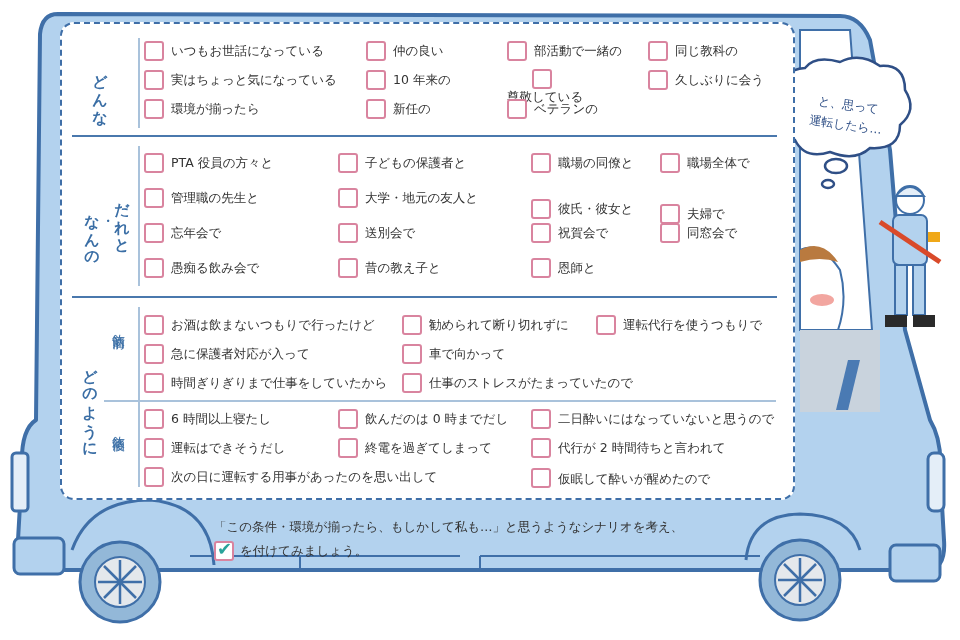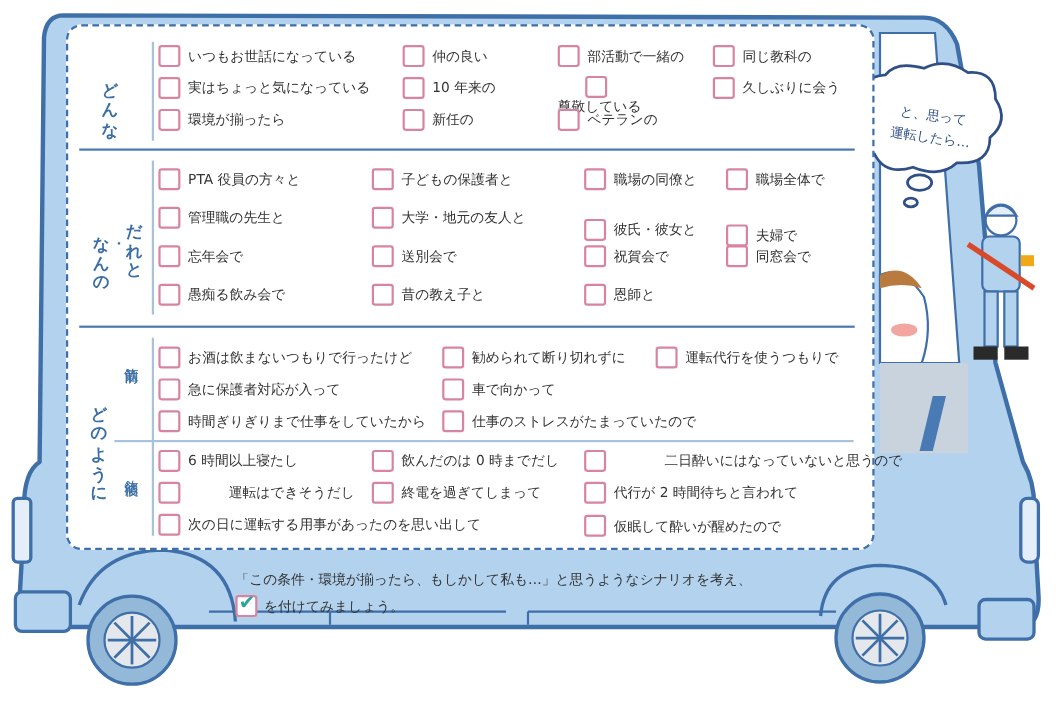--- a/index.html
+++ b/index.html
@@ -264,7 +264,7 @@
       <span class="box"></span>
       <span class="txt">飲んだのは 0 時までだし</span>
     </div>
-  <div class="item" style="left:469px;top:384px;gap:46px;">
+  <div class="item" style="left:469px;top:384px;">
       <span class="box"></span>
       <span class="txt">二日酔いにはなっていないと思うので</span>
     </div>

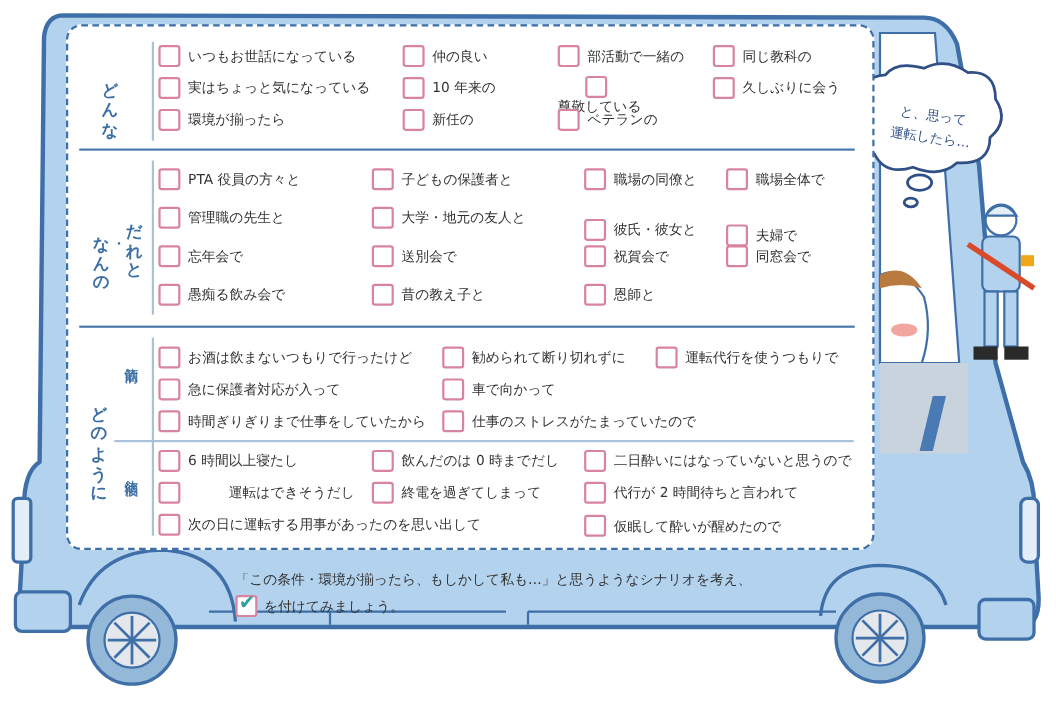--- a/index.html
+++ b/index.html
@@ -269,7 +269,7 @@
       <span class="txt">二日酔いにはなっていないと思うので</span>
     </div>
 
-  <div class="item" style="left:82px;top:413px;gap:37px;">
+  <div class="item" style="left:82px;top:413px;">
       <span class="box"></span>
       <span class="txt">運転はできそうだし</span>
     </div>

